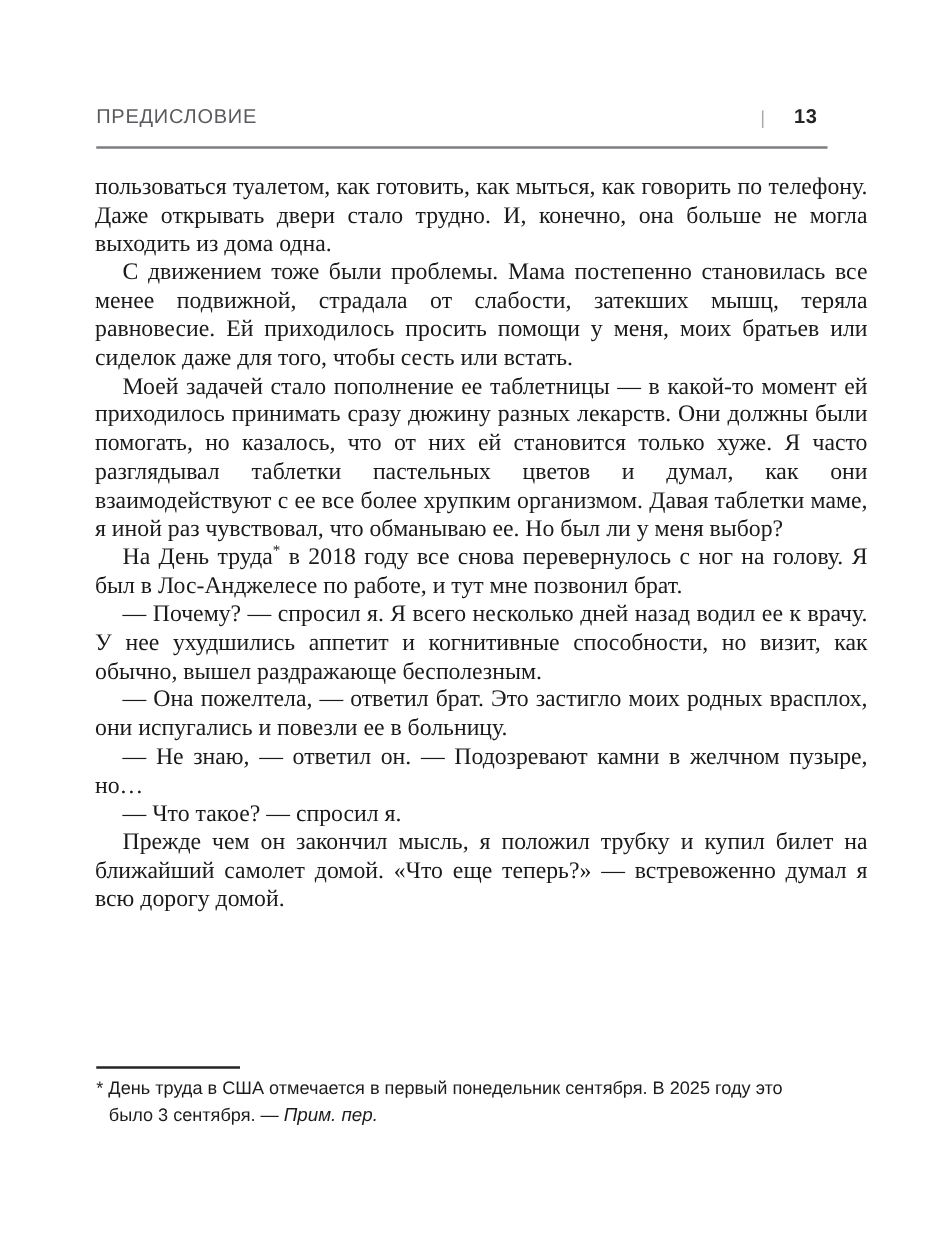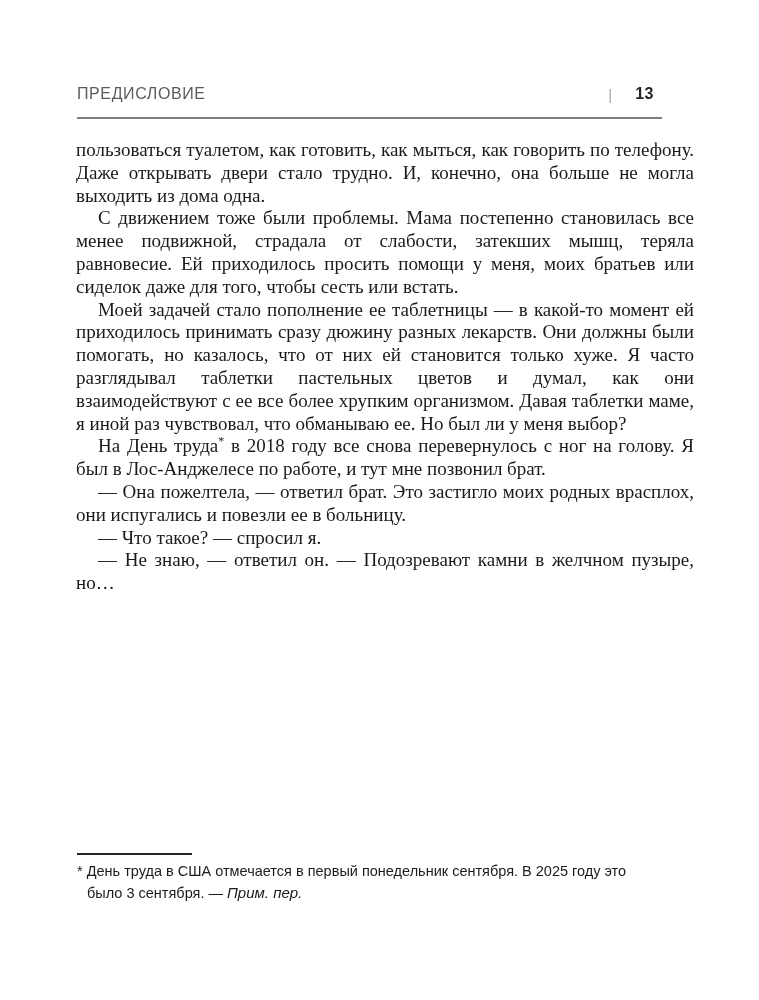--- a/index.html
+++ b/index.html
@@ -134,6 +134,7 @@
     <p class="para">С движением тоже были проблемы. Мама постепенно становилась все менее подвижной, страдала от слабости, затекших мышц, теряла равновесие. Ей приходилось просить помощи у меня, моих братьев или сиделок даже для того, чтобы сесть или встать.</p>
     <p class="para">Моей задачей стало пополнение ее таблетницы — в какой-то момент ей приходилось принимать сразу дюжину разных лекарств. Они должны были помогать, но казалось, что от них ей становится только хуже. Я часто разглядывал таблетки пастельных цветов и думал, как они взаимодействуют с ее все более хрупким организмом. Давая таблетки маме, я иной раз чувствовал, что обманываю ее. Но был ли у меня выбор?</p>
     <p class="para"><span>На День труда</span><sup class="fn-ref">*</sup><span> в 2018 году все снова перевернулось с ног на голову. Я был в Лос-Анджелесе по работе, и тут мне позвонил брат.</span></p>
+    <p class="para">— Почему? — спросил я. Я всего несколько дней назад водил ее к врачу. У нее ухудшились аппетит и когнитивные способности, но визит, как обычно, вышел раздражающе бесполезным.</p>
     <p class="para">— Она пожелтела, — ответил брат. Это застигло моих родных врасплох, они испугались и повезли ее в больницу.</p>
     <p class="para">— Что такое? — спросил я.</p>
     <p class="para">— Не знаю, — ответил он. — Подозревают камни в желчном пузыре, но…</p>

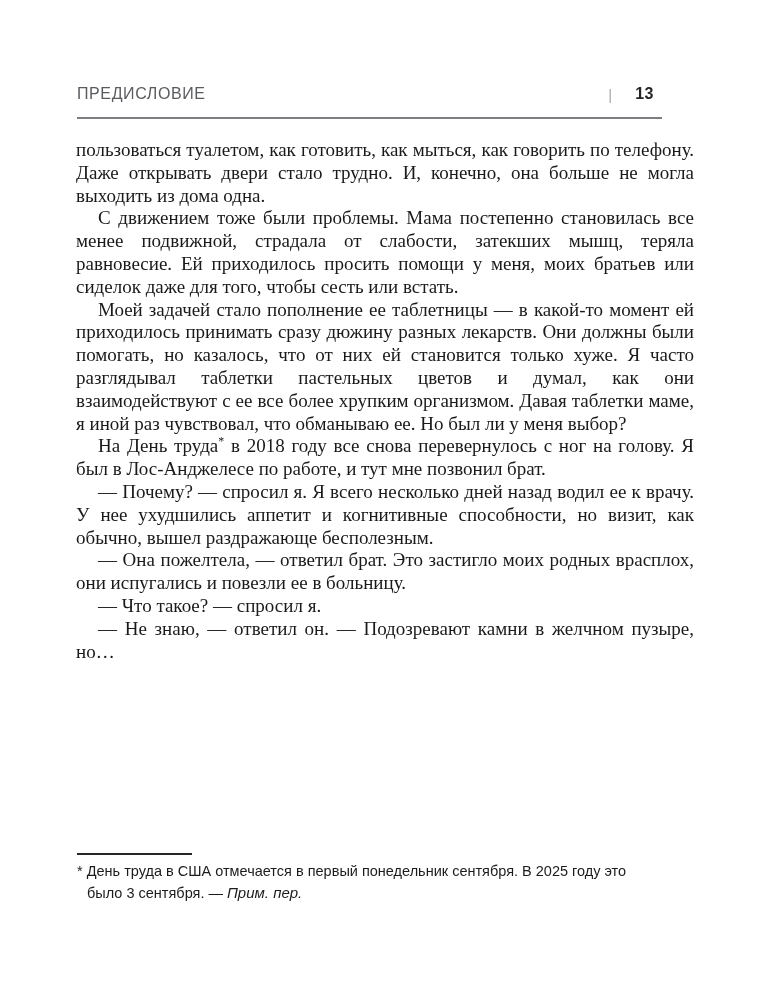--- a/index.html
+++ b/index.html
@@ -136,8 +136,8 @@
     <p class="para"><span>На День труда</span><sup class="fn-ref">*</sup><span> в 2018 году все снова перевернулось с ног на голову. Я был в Лос-Анджелесе по работе, и тут мне позвонил брат.</span></p>
     <p class="para">— Почему? — спросил я. Я всего несколько дней назад водил ее к врачу. У нее ухудшились аппетит и когнитивные способности, но визит, как обычно, вышел раздражающе бесполезным.</p>
     <p class="para">— Она пожелтела, — ответил брат. Это застигло моих родных врасплох, они испугались и повезли ее в больницу.</p>
+    <p class="para">— Не знаю, — ответил он. — Подозревают камни в желчном пузыре, но…</p>
     <p class="para">— Что такое? — спросил я.</p>
-    <p class="para">— Не знаю, — ответил он. — Подозревают камни в желчном пузыре, но…</p>
   </main>
 
   <footer class="footnote-block">

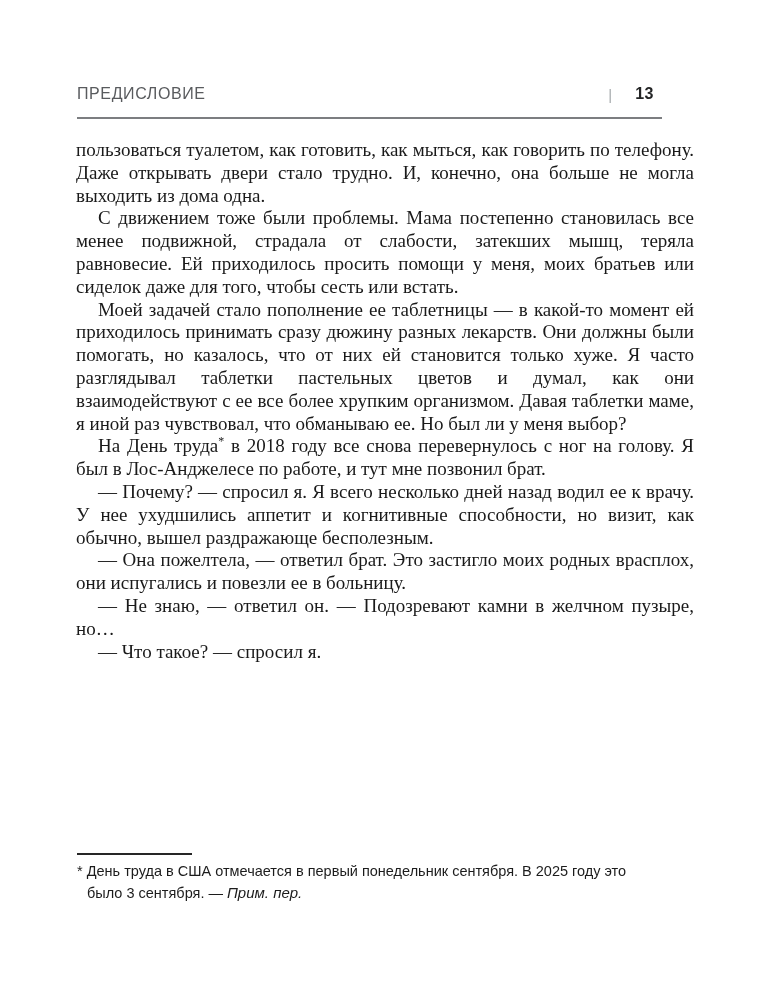--- a/index.html
+++ b/index.html
@@ -138,6 +138,7 @@
     <p class="para">— Она пожелтела, — ответил брат. Это застигло моих родных врасплох, они испугались и повезли ее в больницу.</p>
     <p class="para">— Не знаю, — ответил он. — Подозревают камни в желчном пузыре, но…</p>
     <p class="para">— Что такое? — спросил я.</p>
+    <p class="para">Прежде чем он закончил мысль, я положил трубку и купил билет на ближайший самолет домой. «Что еще теперь?» — встревоженно думал я всю дорогу домой.</p>
   </main>
 
   <footer class="footnote-block">

